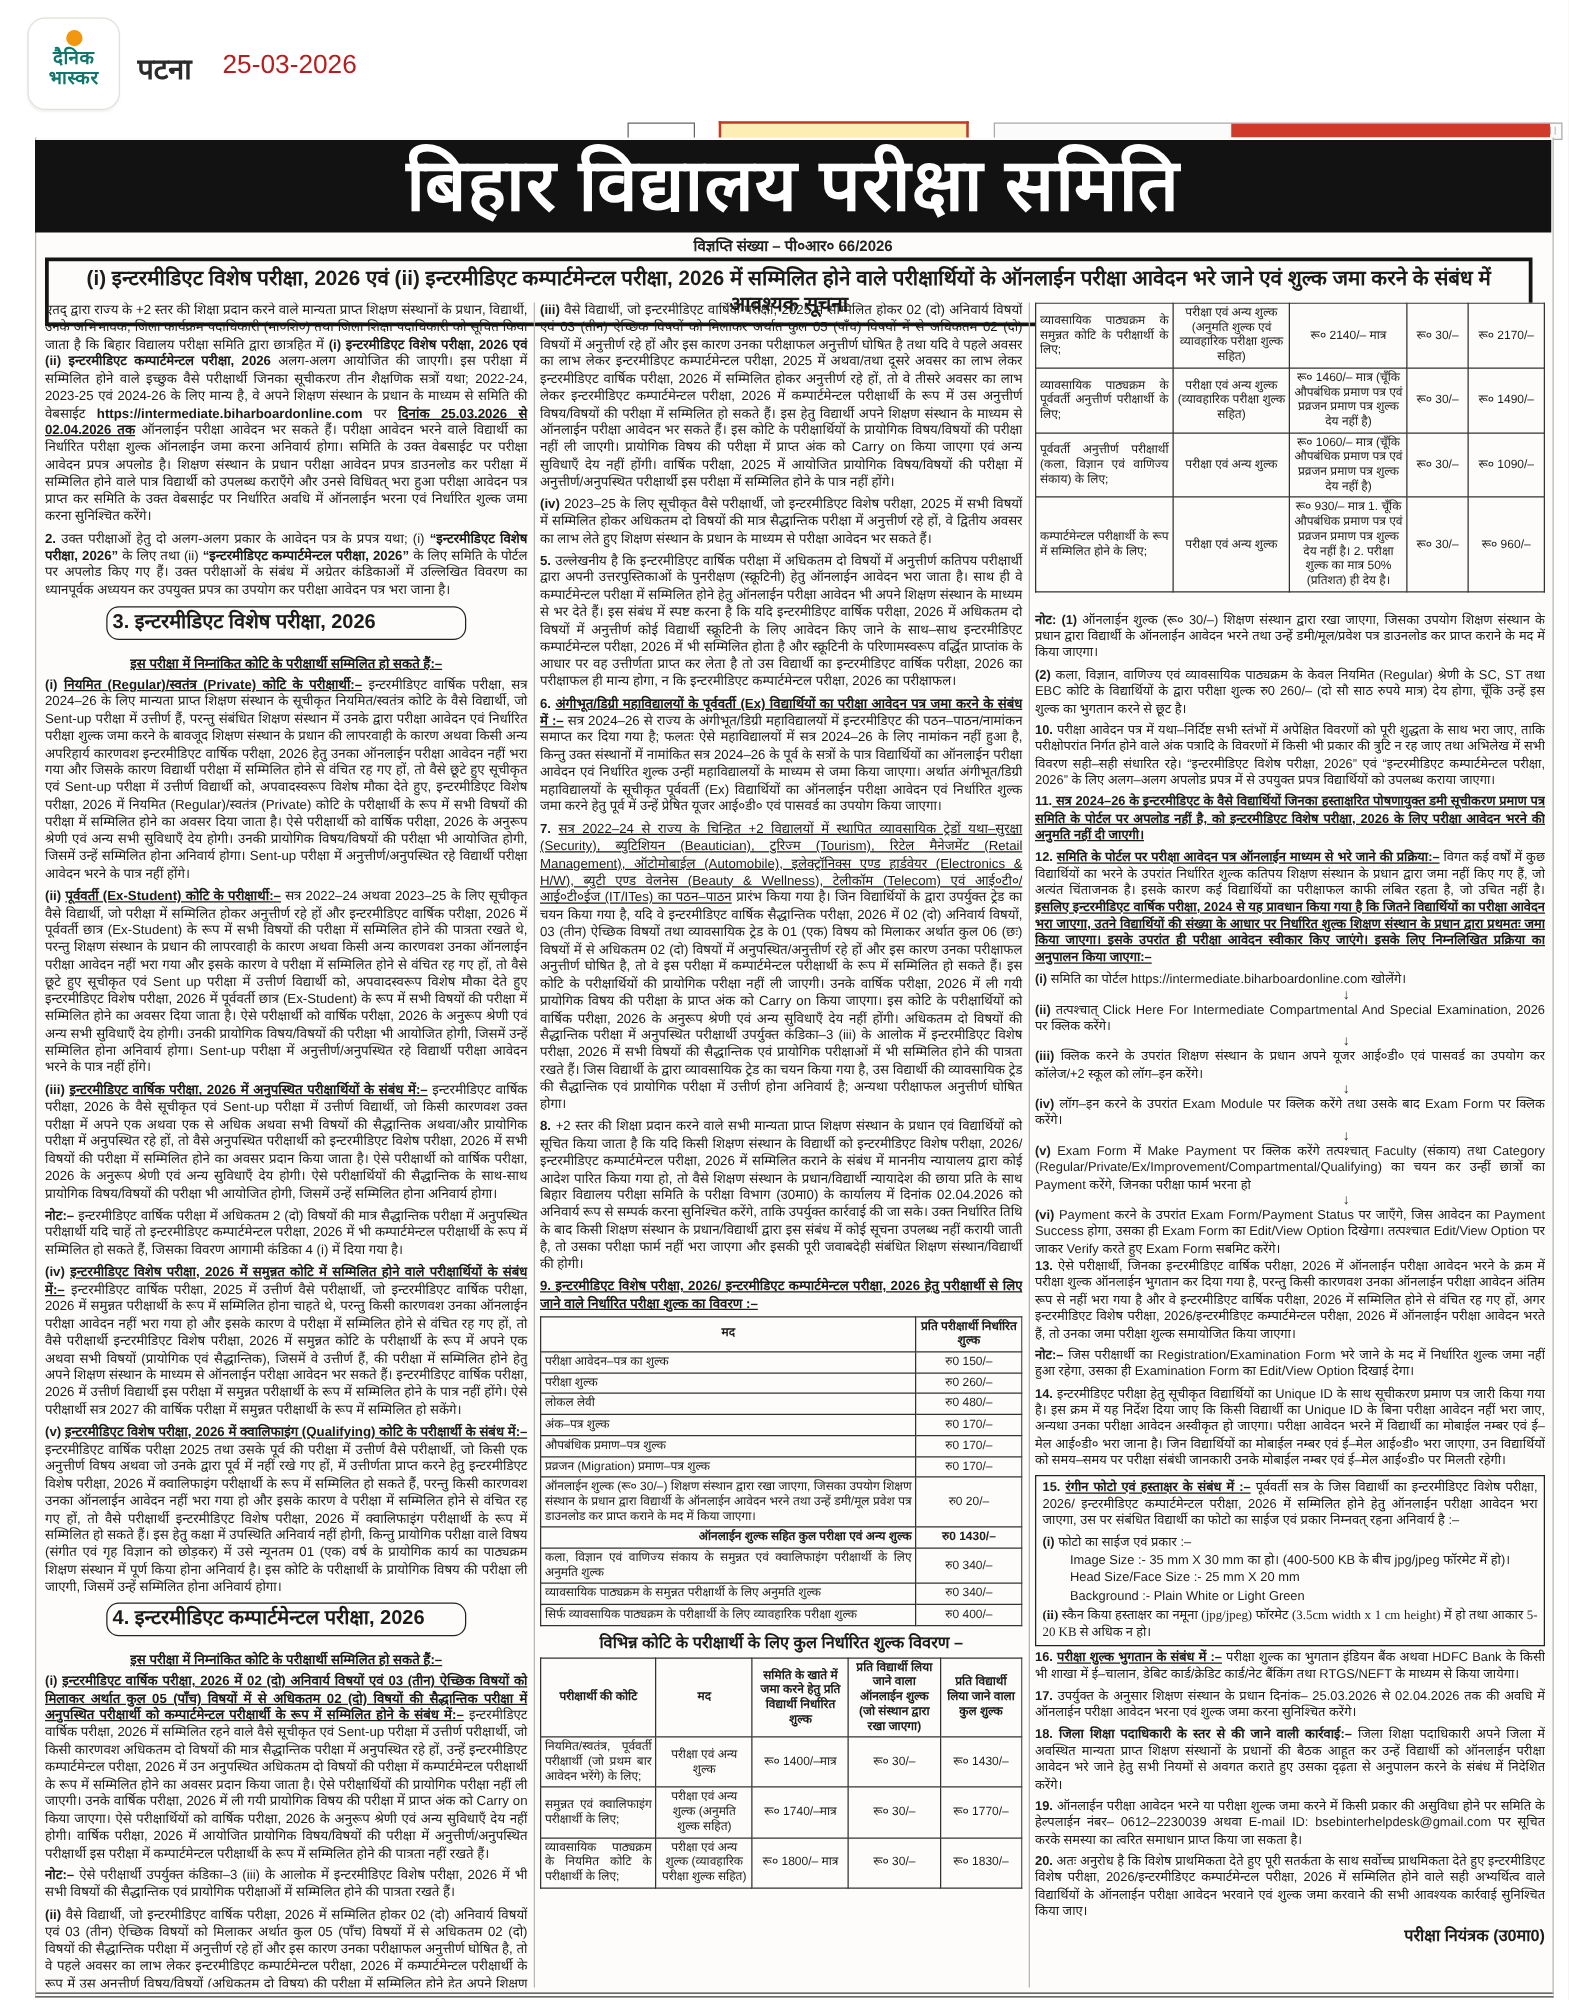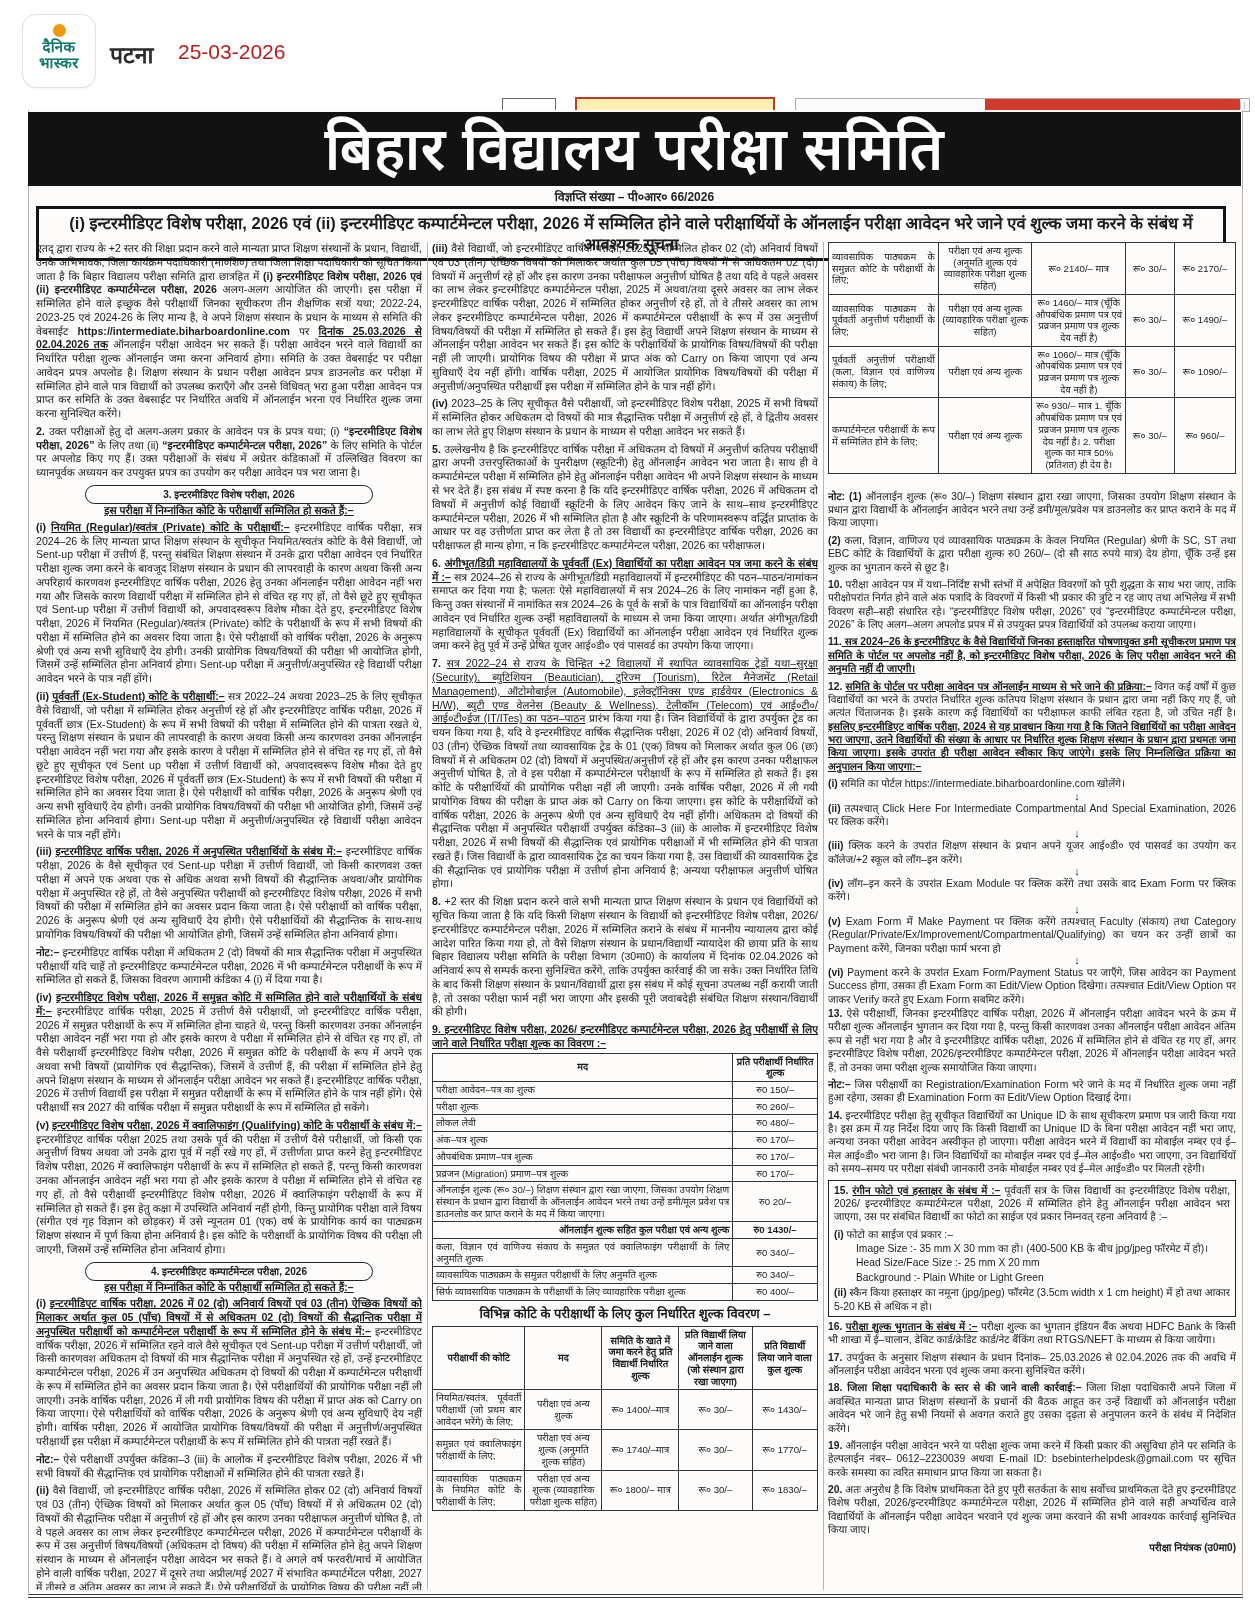--- a/index.html
+++ b/index.html
@@ -33,8 +33,8 @@
   .vrule{position:absolute;top:242px;height:1348px;width:0;border-left:1px solid #b9b5ae;}
   p{margin:0 0 4px 0;}
   .b{font-weight:bold;} .u{text-decoration:underline;} .bu{font-weight:bold;text-decoration:underline;}
-  .secbox{display:block;width:72%;margin:5px auto 0;border:1.5px solid #222;border-radius:10px;
-          text-align:center;font-weight:bold;font-size:10px;padding:2px 4px;}
+  .secbox{display:block;width:72%;margin:5px auto 13px;border:1.5px solid #222;border-radius:10px;
+          text-align:left;font-weight:bold;font-size:16px;padding:2px 4px;}
   .intro{font-weight:bold;text-decoration:underline;text-align:center;display:block;margin-bottom:3px;}
   table{border-collapse:collapse;width:100%;background:#fdfcfa;}
   td,th{border:1px solid #333;padding:2px 3px;font-size:9.6px;line-height:1.22;vertical-align:middle;}

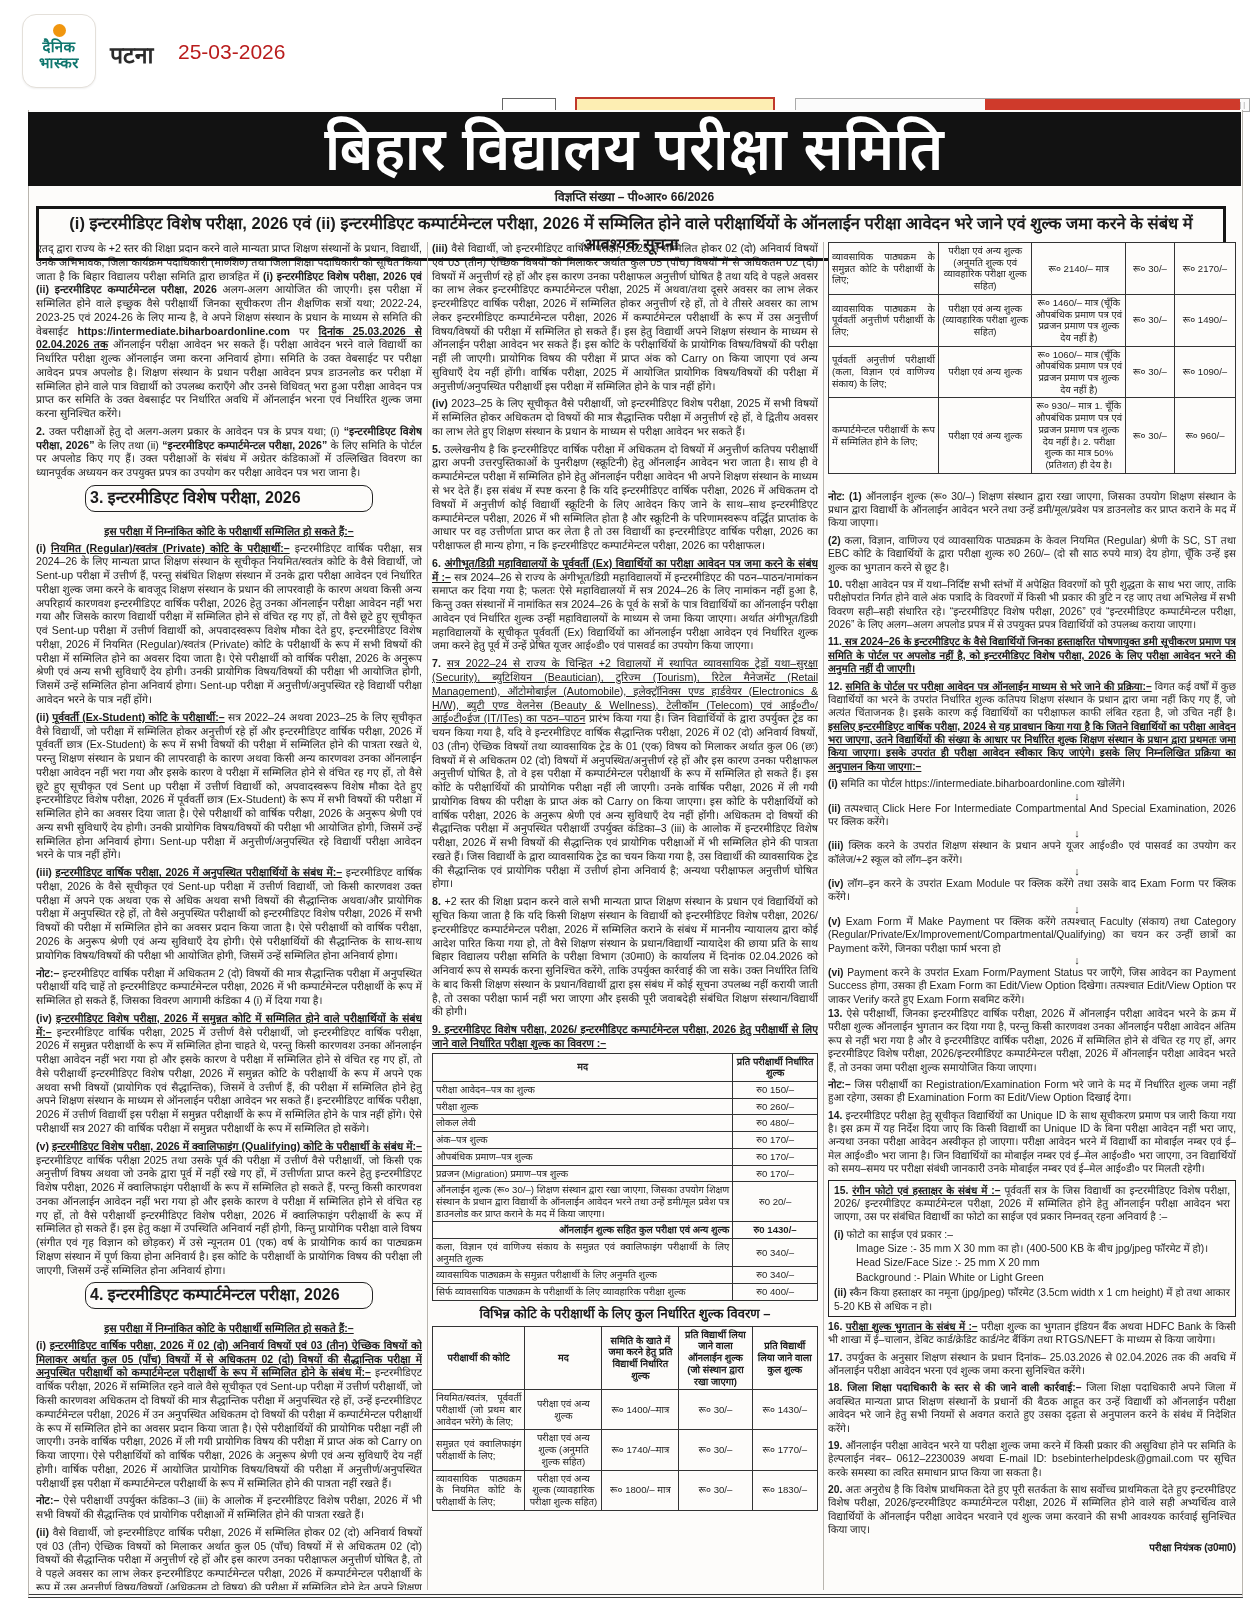--- a/index.html
+++ b/index.html
@@ -263,7 +263,7 @@
       <p style="margin:0 0 1px 22px;" class="latin">Image Size :- 35 mm X 30 mm का हो। (400-500 KB के बीच jpg/jpeg फॉरमेट में हो)।</p>
       <p style="margin:0 0 1px 22px;" class="latin">Head Size/Face Size :- 25 mm X 20 mm</p>
       <p style="margin:0 0 2px 22px;" class="latin">Background :- Plain White or Light Green</p>
-      <p style="margin-bottom:0;"><span class="b">(ii)</span><span> स्कैन किया हस्ताक्षर का नमूना (jpg/jpeg) फॉरमेट (3.5cm width x 1 cm height) में हो तथा आकार 5-20 KB से अधिक न हो।</span></p>
+      <p style="margin-bottom:0;font-family:Liberation Serif, serif;"><span class="b">(ii)</span><span> स्कैन किया हस्ताक्षर का नमूना (jpg/jpeg) फॉरमेट (3.5cm width x 1 cm height) में हो तथा आकार 5-20 KB से अधिक न हो।</span></p>
     </div>
 
     <p><span class="b">16.</span> <span class="bu">परीक्षा शुल्क भुगतान के संबंध में :–</span><span> परीक्षा शुल्क का भुगतान इंडियन बैंक अथवा HDFC Bank के किसी भी शाखा में ई–चालान, डेबिट कार्ड/क्रेडिट कार्ड/नेट बैंकिंग तथा RTGS/NEFT के माध्यम से किया जायेगा।</span></p>

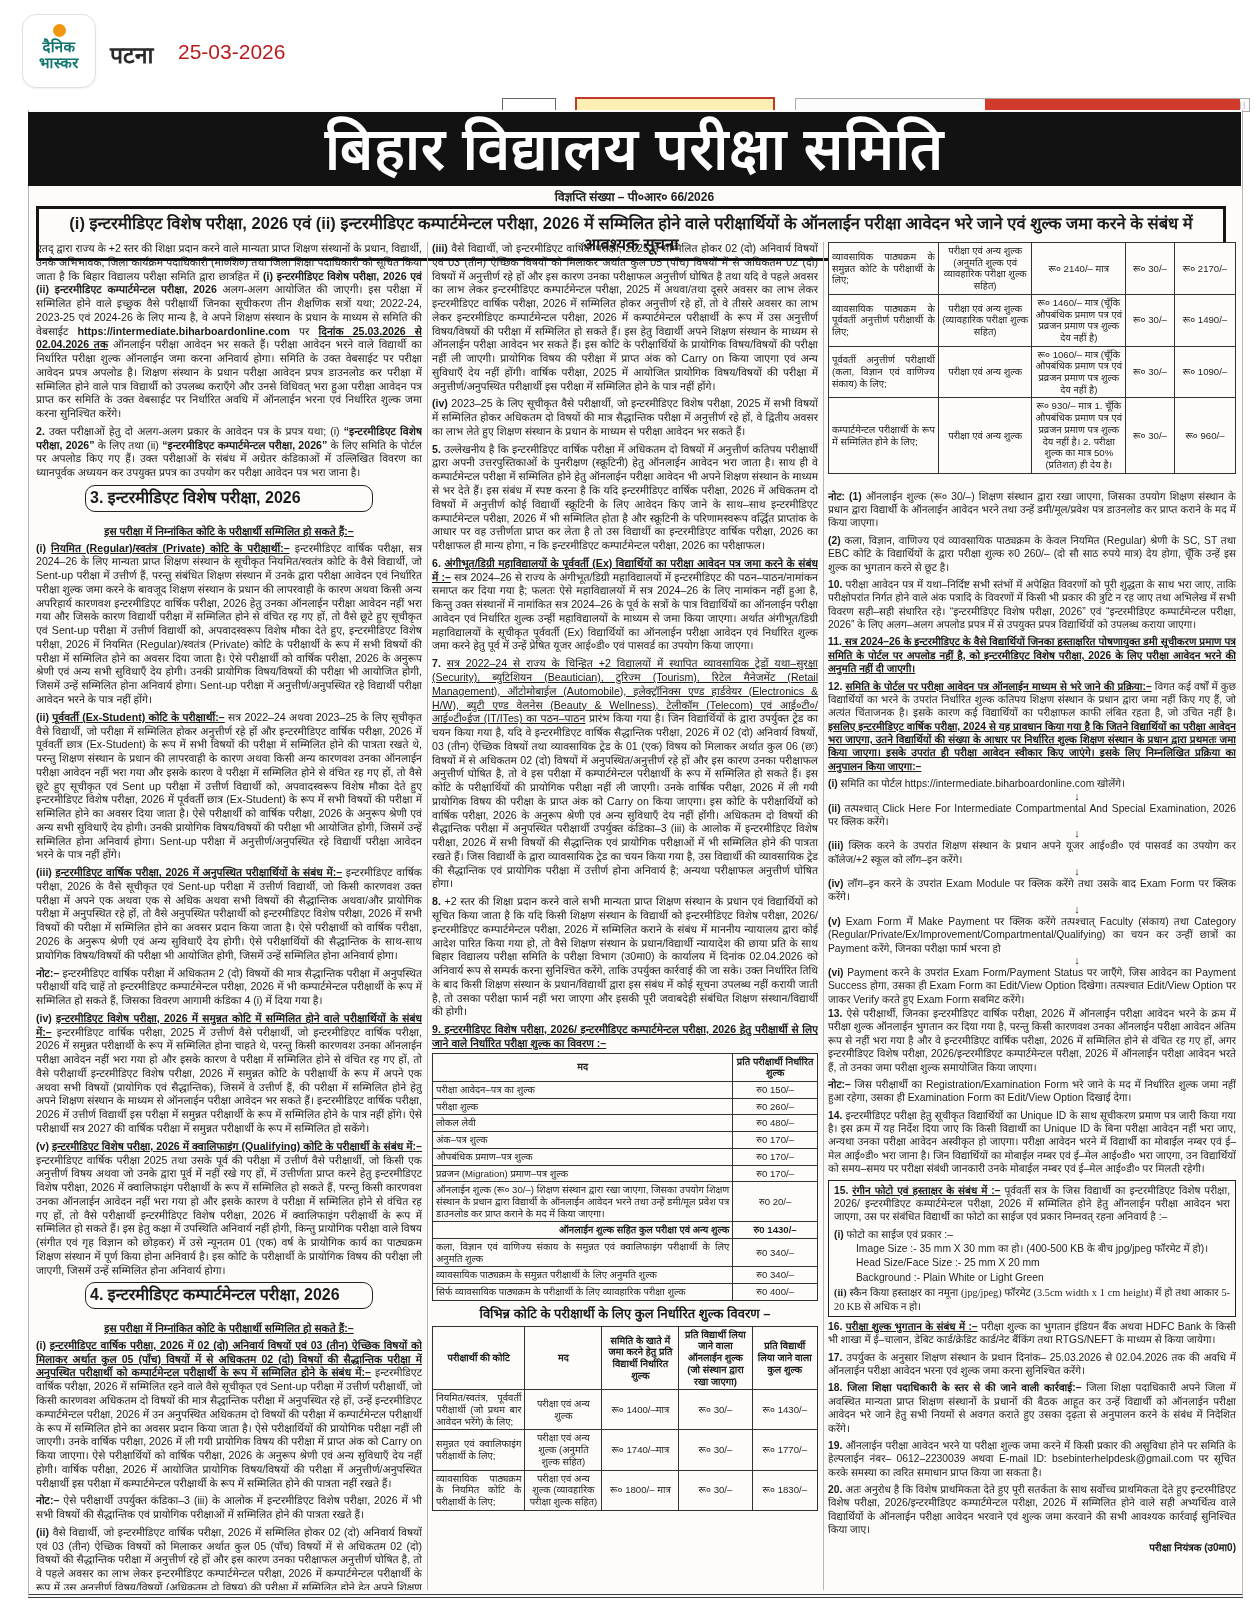--- a/index.html
+++ b/index.html
@@ -46,7 +46,7 @@
   .step{margin:0 0 1px 0;}
   .arrow{text-align:center;line-height:9px;font-size:11px;margin:0 0 1px 90px;}
   .photobox{border:1.2px solid #222;padding:3px 5px;margin:3px 0;}
-  .sign{text-align:right;font-weight:bold;font-size:10px;margin-top:2px;}
+  .sign{text-align:right;font-weight:bold;font-size:13px;margin-top:2px;}
   .latin{font-family:"Liberation Sans",sans-serif;}
 </style>
 </head>

